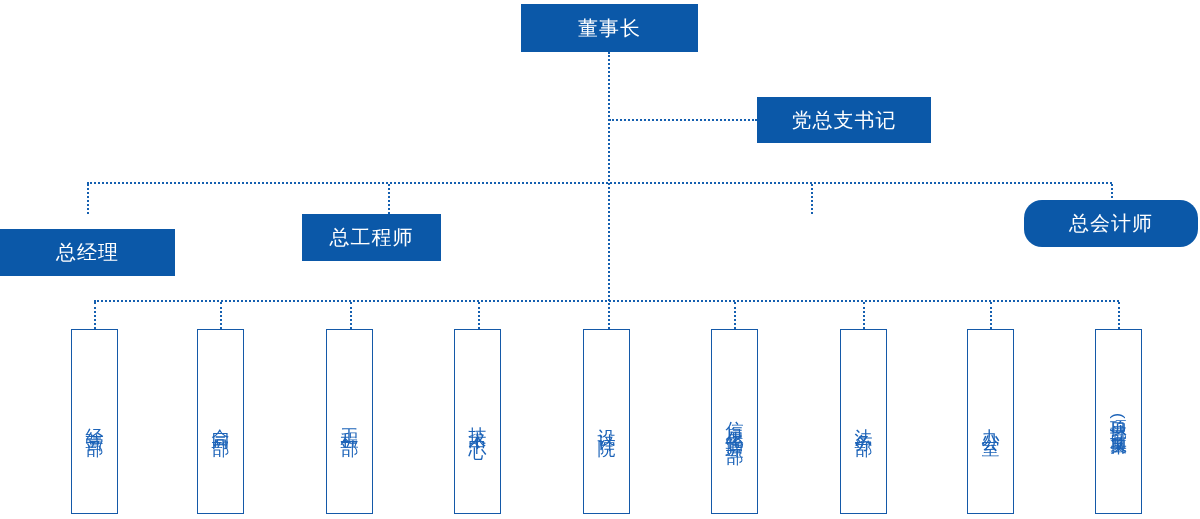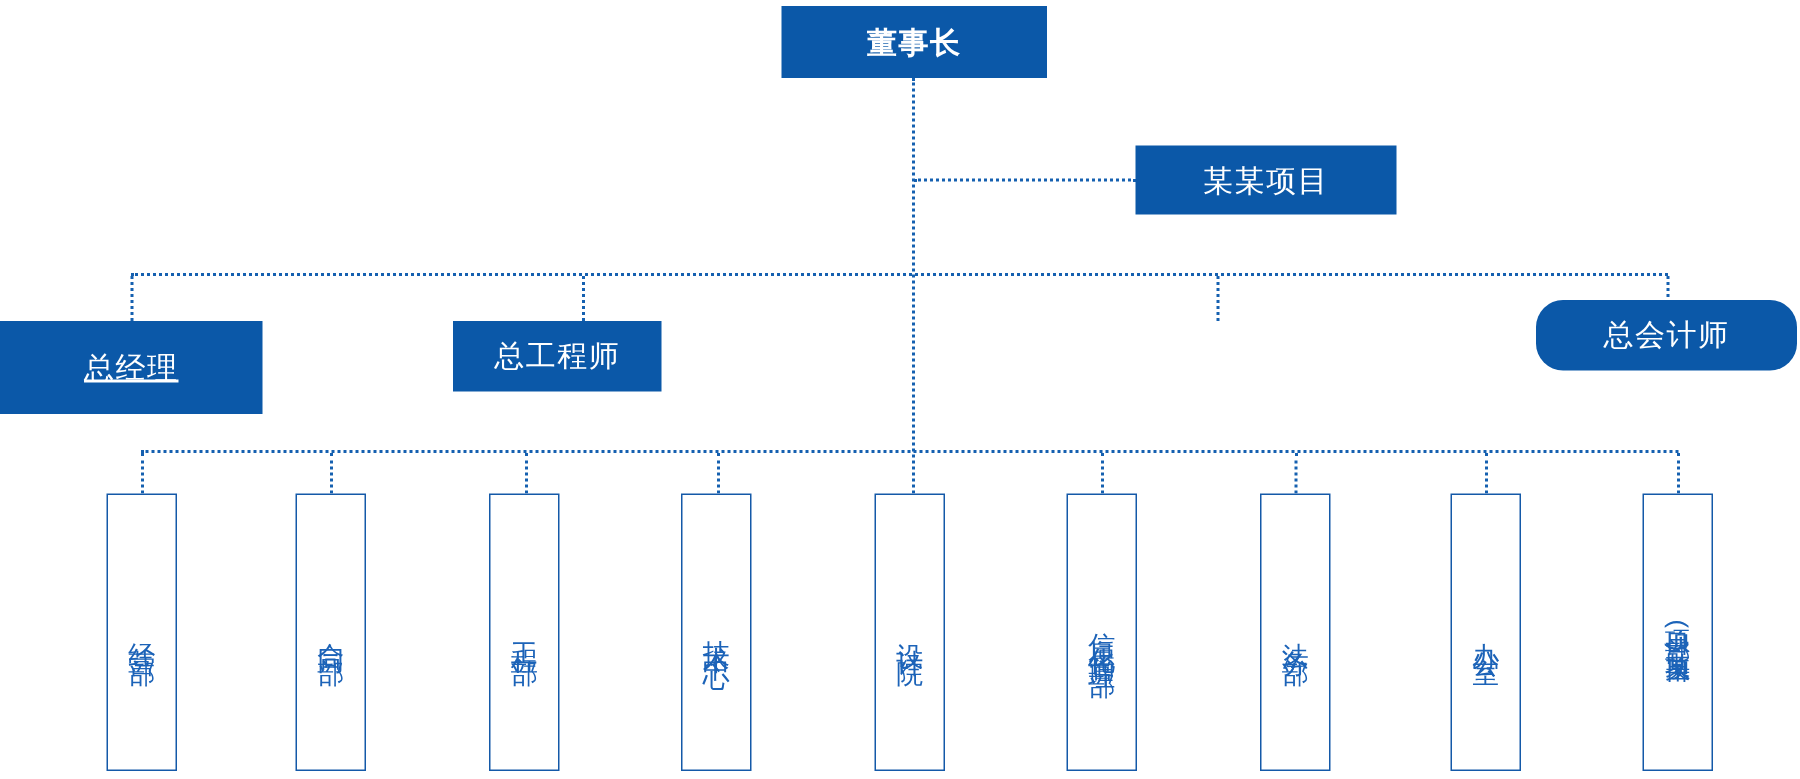--- a/index.html
+++ b/index.html
@@ -20,7 +20,7 @@
     letter-spacing:1px;
     box-sizing:border-box;
   }
-  .node.bold{font-weight:bold;}
+  .node.bold{font-weight:normal;}
   .n-chairman {left:521px;top:4px;  width:177px;height:48px;}
   .n-party    {left:757px;top:97px; width:174px;height:46px;}
   .n-exec0{left:0px;   top:214px;width:175px;height:62px;text-decoration:underline;}

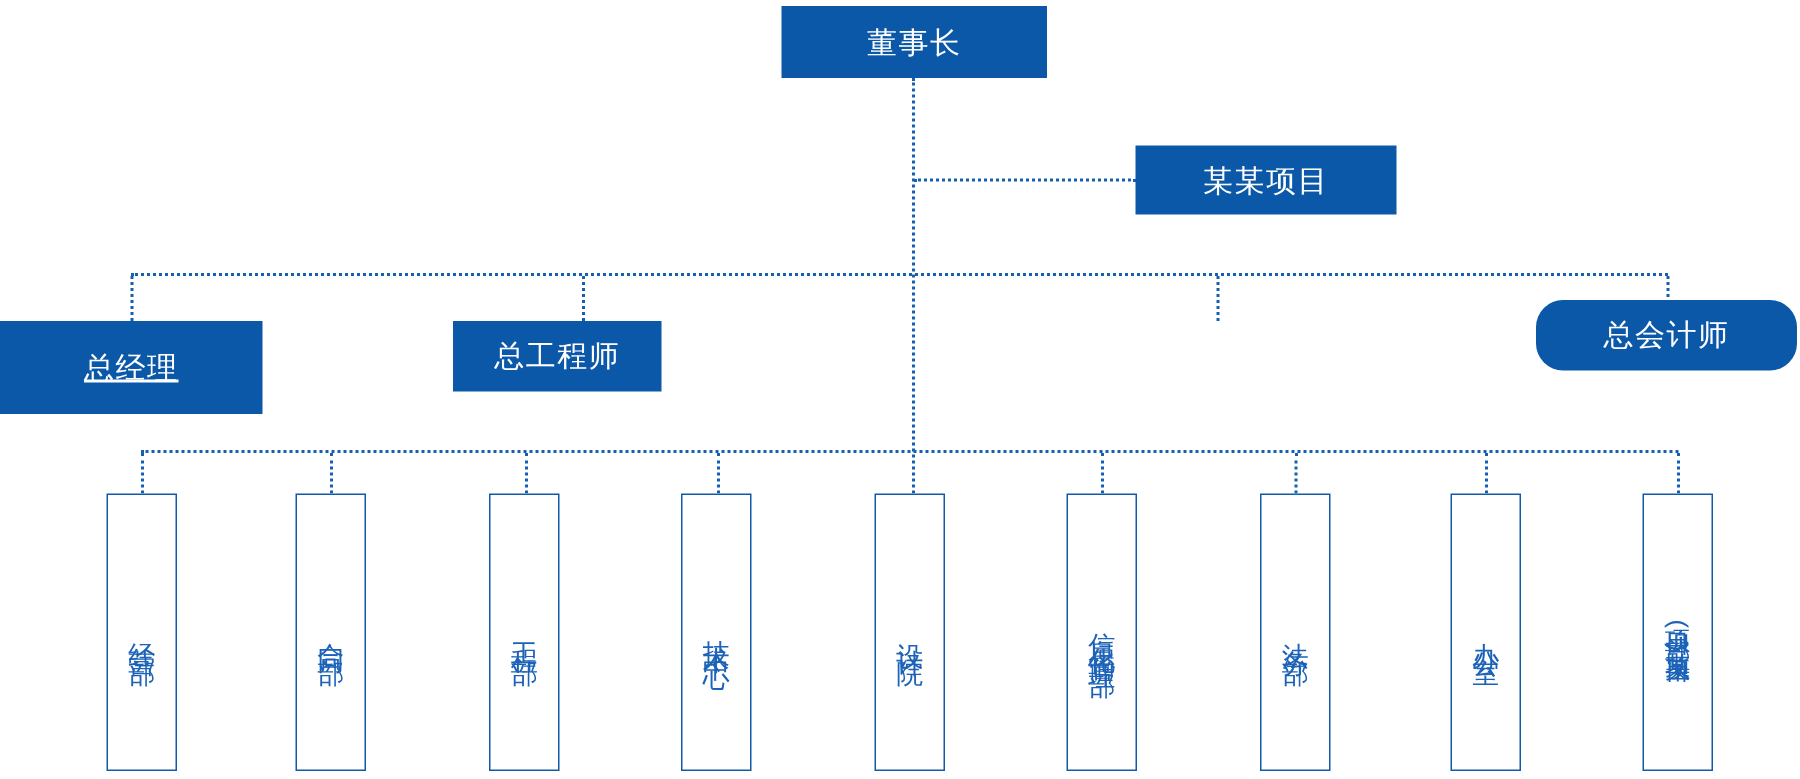--- a/index.html
+++ b/index.html
@@ -75,7 +75,7 @@
 
   <div class="node bold n-chairman">董事长</div>
 
-  <div class="node n-party">某某项目</div>
+  <div class="node n-party">党总支书记</div>
 
   <div class="node n-exec0">总经理</div>
   <div class="node n-exec1">总工程师</div>

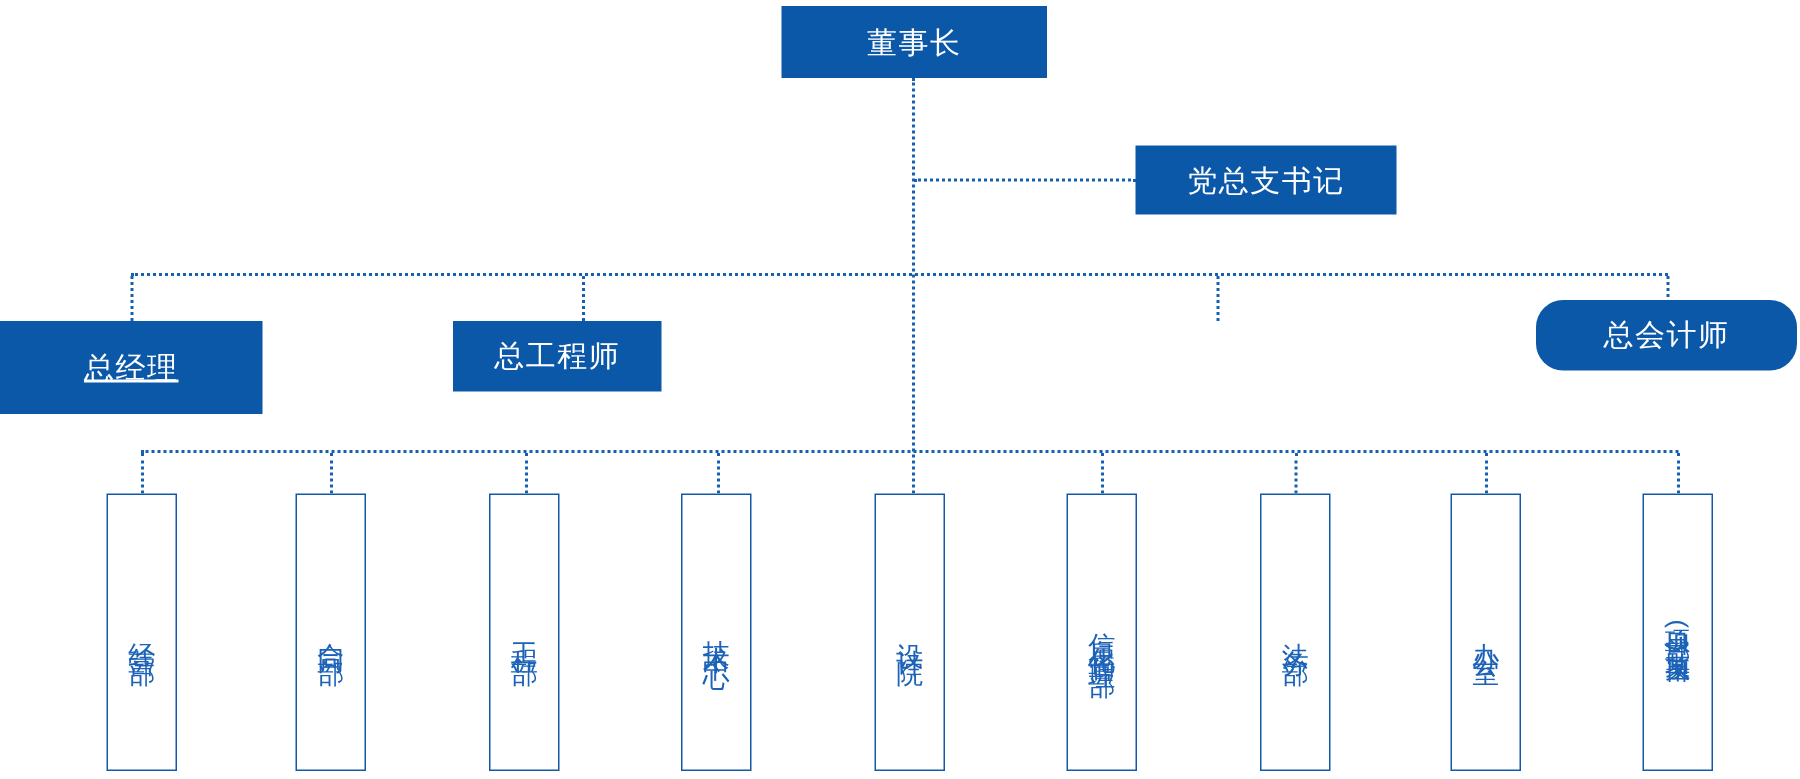--- a/index.html
+++ b/index.html
@@ -23,7 +23,7 @@
   .node.bold{font-weight:normal;}
   .n-chairman {left:521px;top:4px;  width:177px;height:48px;}
   .n-party    {left:757px;top:97px; width:174px;height:46px;}
-  .n-exec0{left:0px;   top:214px;width:175px;height:62px;text-decoration:underline;}
+  .n-exec0{left:0px;   top:229px;width:175px;height:47px;}
   .n-exec1{left:302px; top:214px;width:139px;height:47px;}
   .n-exec2{left:723px; top:214px;width:177px;height:47px;}
   .n-exec3{left:1024px;top:200px;width:174px;height:47px;border-radius:18px;}

